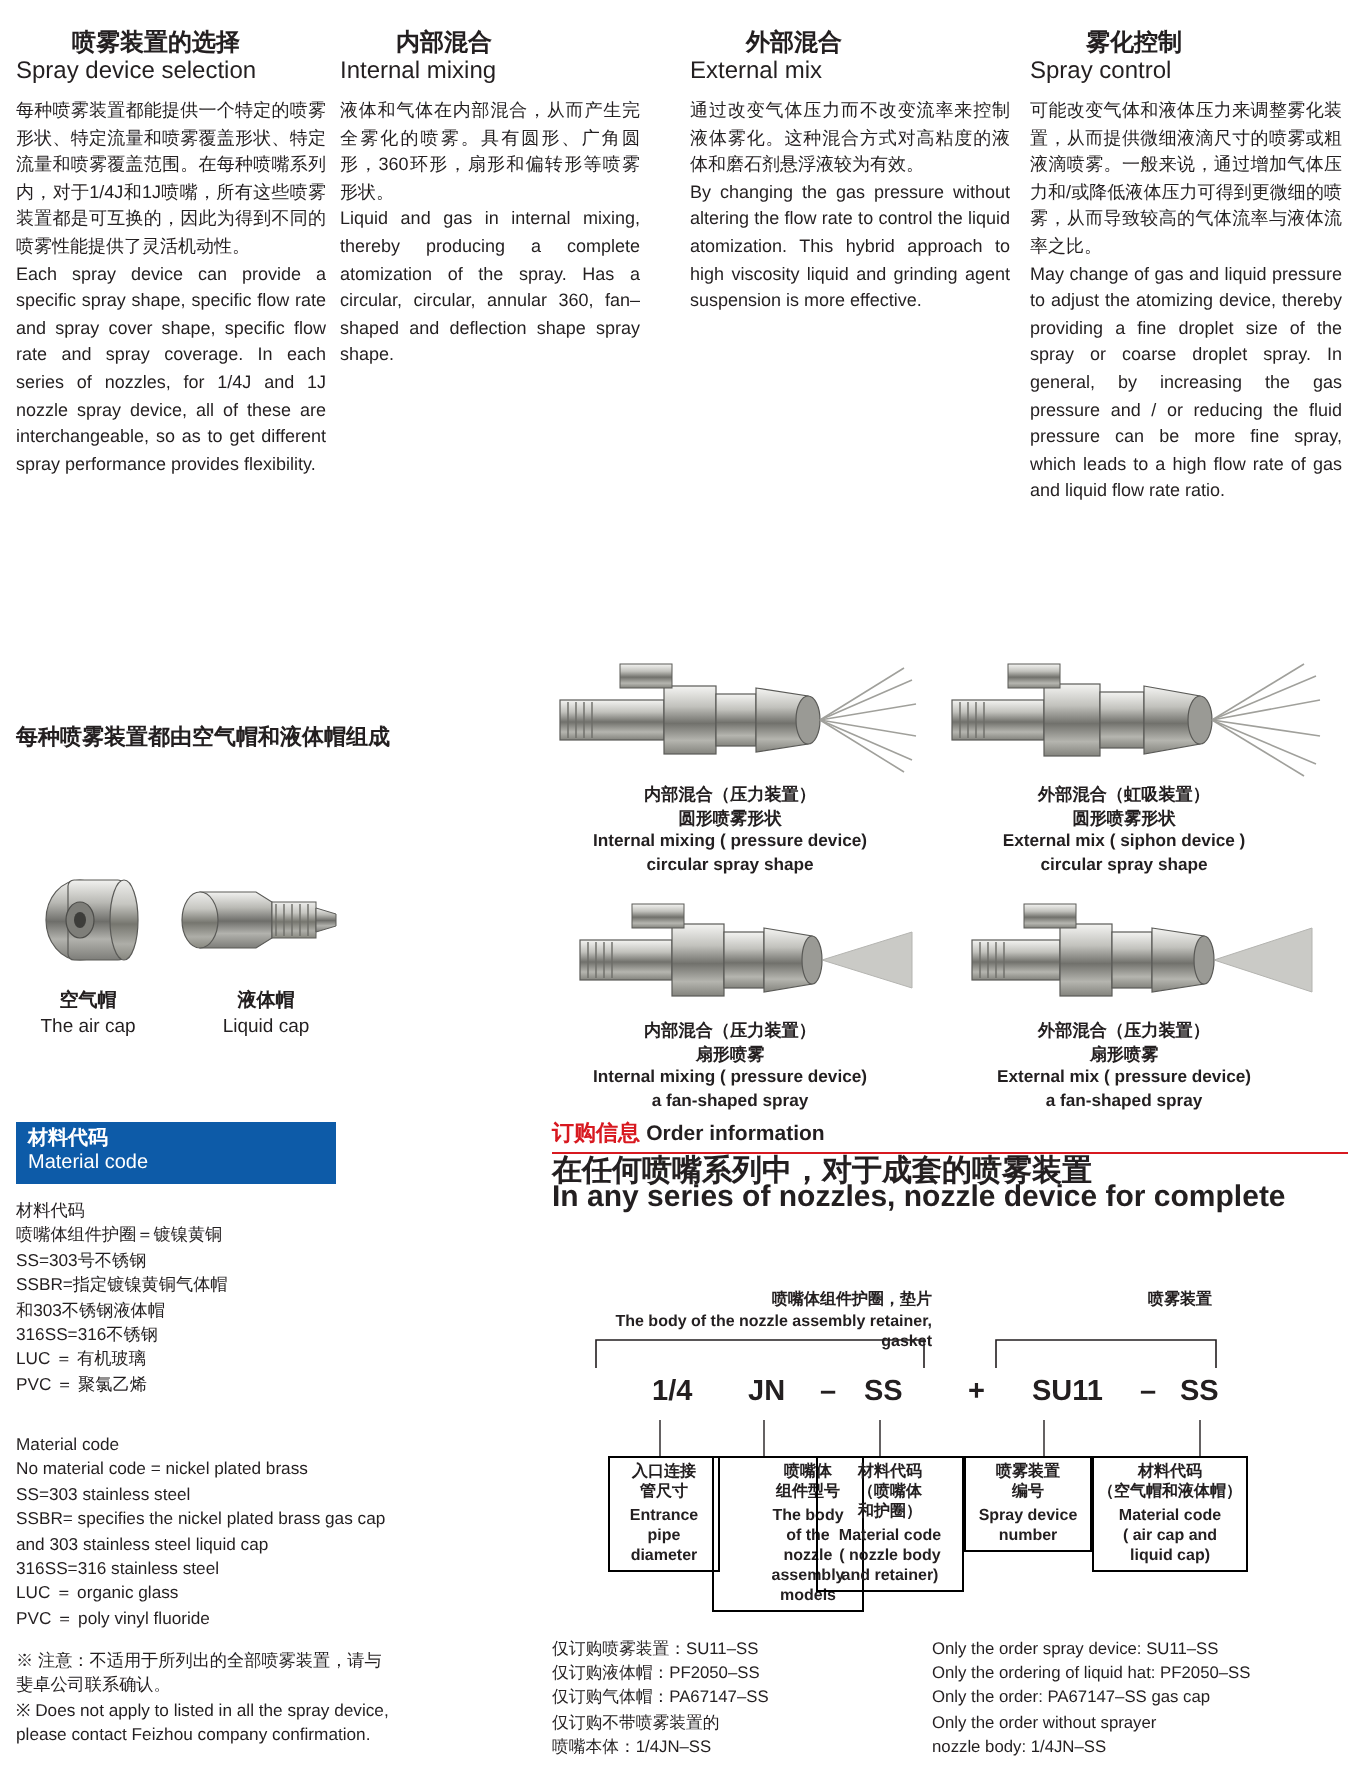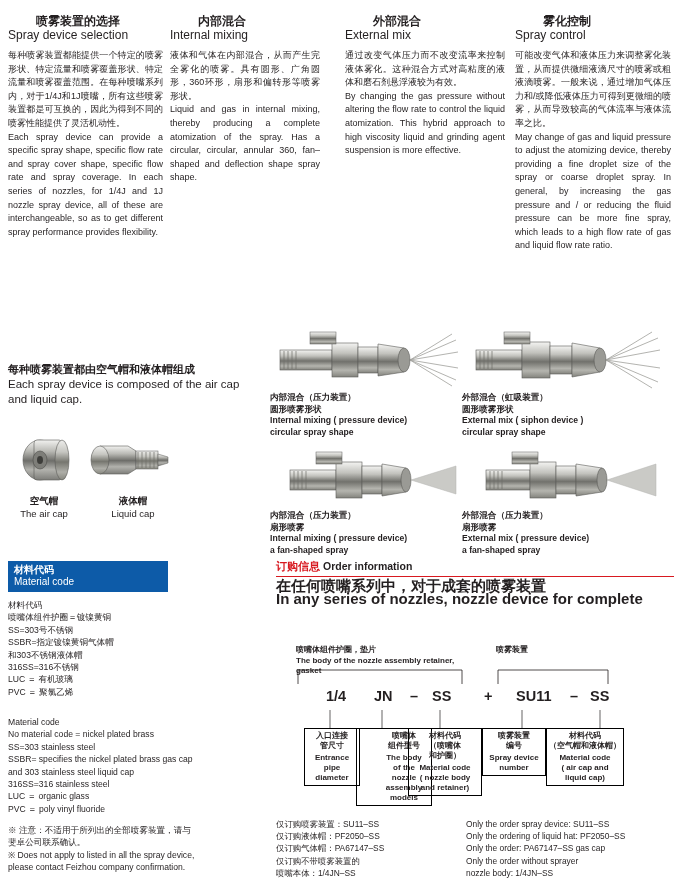--- a/index.html
+++ b/index.html
@@ -98,7 +98,6 @@
 
 <div class="col" id="midleft">
   <div class="t-cn">每种喷雾装置都由空气帽和液体帽组成</div>
-  <div class="t-en">Each spray device is composed of the air cap and liquid cap.</div>
 </div>
 
 <div class="capwrap">

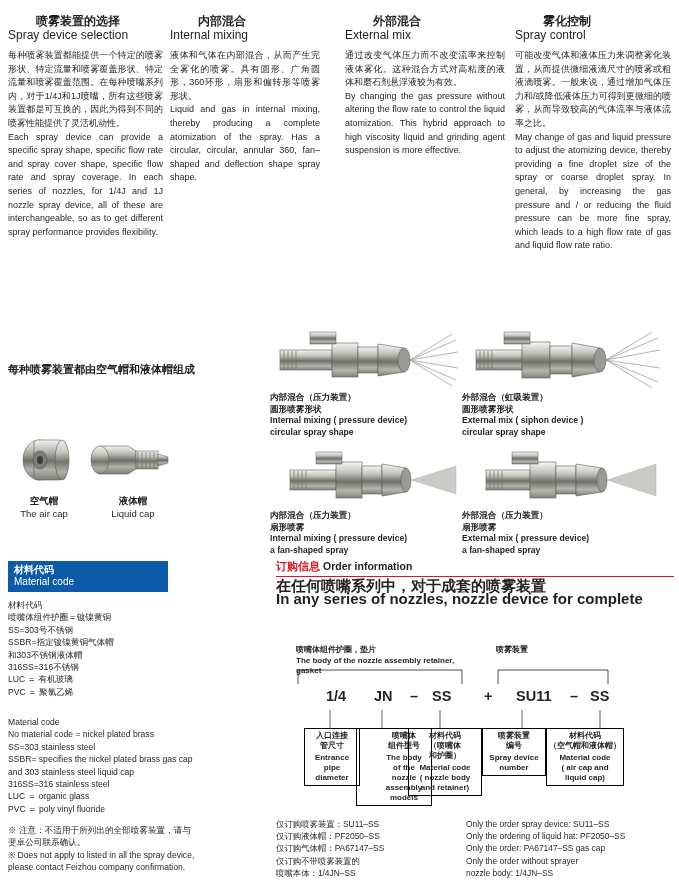--- a/index.html
+++ b/index.html
@@ -34,7 +34,7 @@
   .cap-label .cn{font-weight:bold;}
 
   
-  .fig{position:absolute;}
+  .fig{position:absolute;text-align:center;}
   .fig .cap-cn{font-size:8.6px;font-weight:bold;line-height:11.5px;color:#231f20;}
   .fig .cap-en{font-size:8.6px;font-weight:bold;line-height:11.5px;color:#231f20;}
 

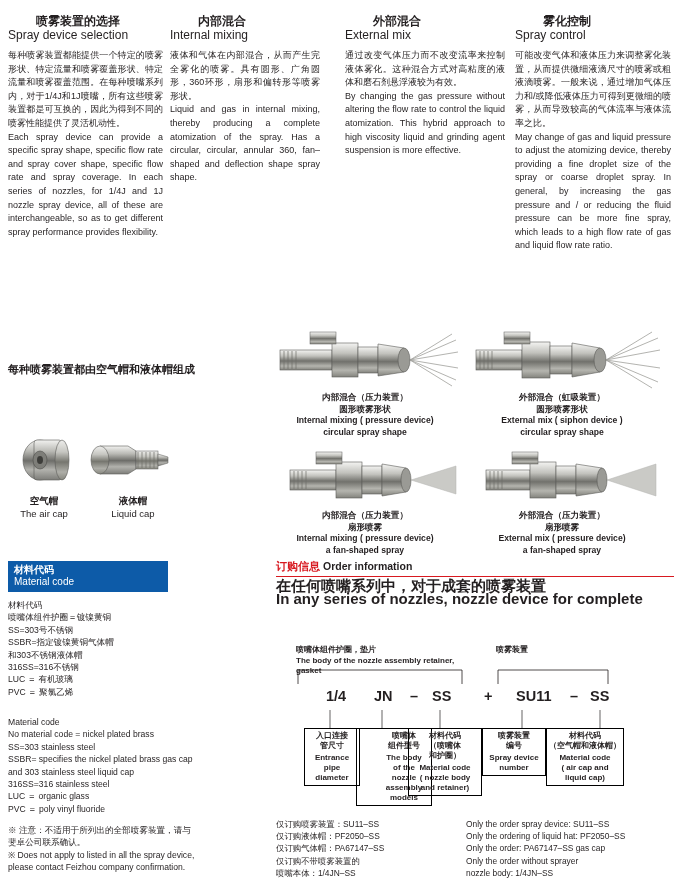--- a/index.html
+++ b/index.html
@@ -57,7 +57,7 @@
   .code-el{position:absolute;font-size:14.5px;font-weight:bold;color:#231f20;}
 
   .boxlab{position:absolute;border:1px solid #000000;font-size:8px;font-weight:bold;line-height:10px;text-align:center;padding:2px 2px;color:#231f20;}
-  .undertxt{position:absolute;font-size:8px;font-weight:bold;line-height:10.5px;text-align:left;color:#231f20;}
+  .undertxt{position:absolute;font-size:8px;font-weight:bold;line-height:10.5px;text-align:right;color:#231f20;}
 
   #orderlist{position:absolute;left:276px;top:818px;width:180px;font-size:8.4px;line-height:12.2px;}
   #orderlist-en{position:absolute;left:466px;top:818px;width:210px;font-size:8.4px;line-height:12.2px;}

